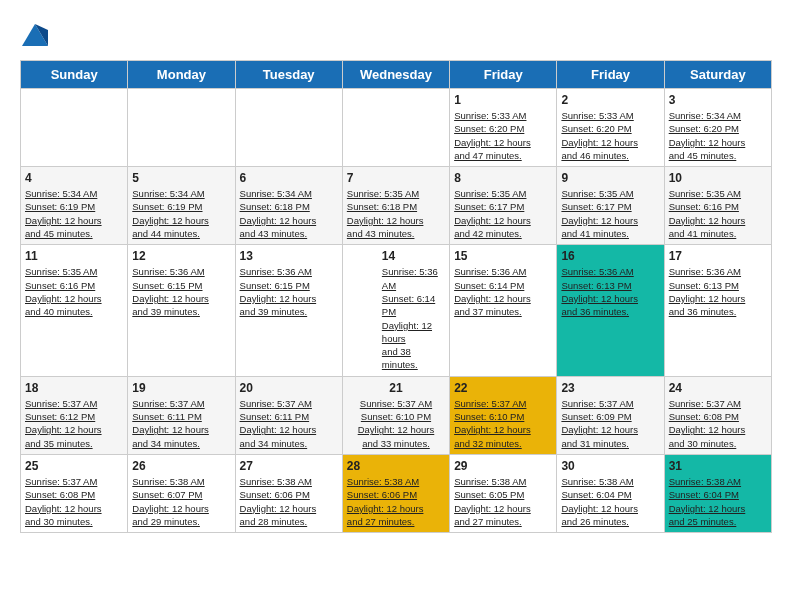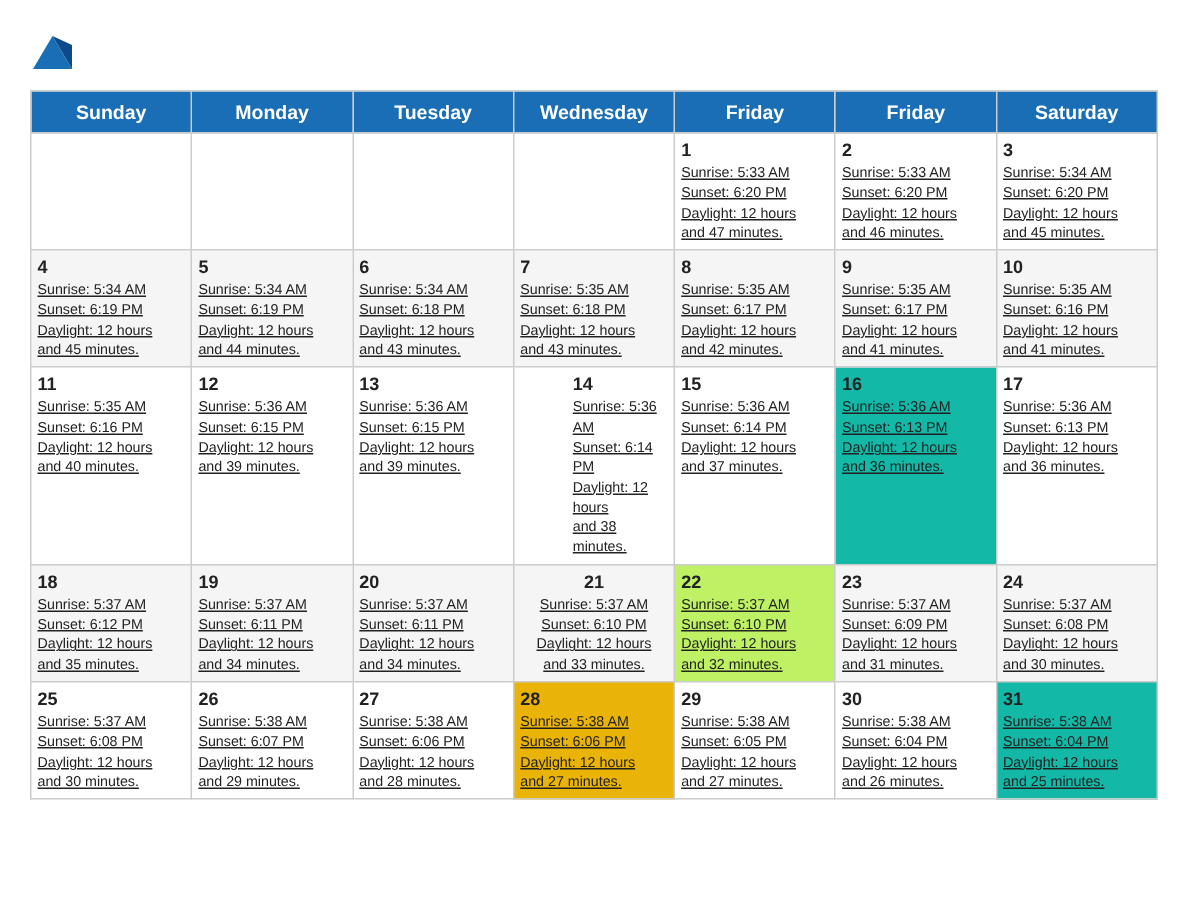--- a/index.html
+++ b/index.html
@@ -288,7 +288,7 @@
 Daylight: 12 hours
 and 33 minutes.</div>
         </td>
-        <td style="background: #bef264;">
+        <td style="background: #eab308;">
           <span class="day-num">22</span>
           <div class="day-info" style="white-space: pre-line;">Sunrise: 5:37 AM
 Sunset: 6:10 PM

